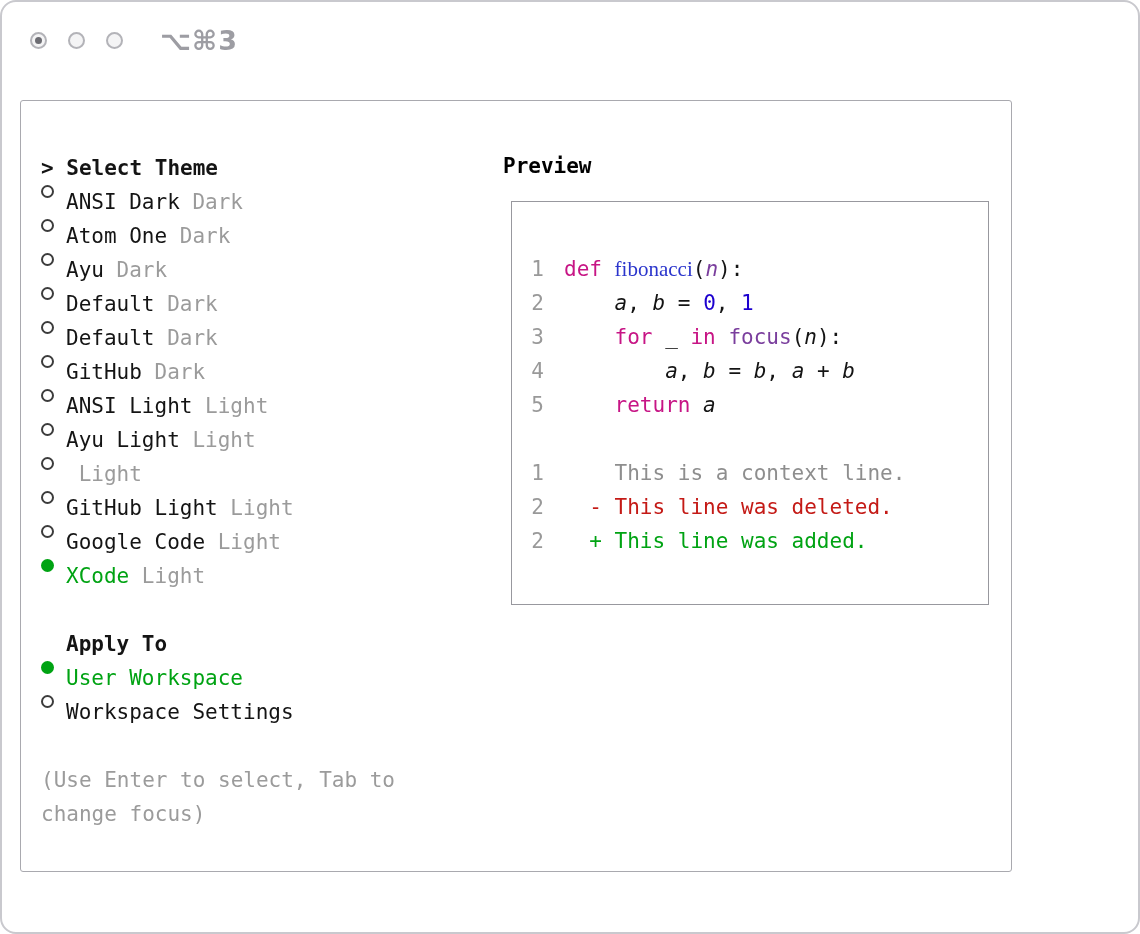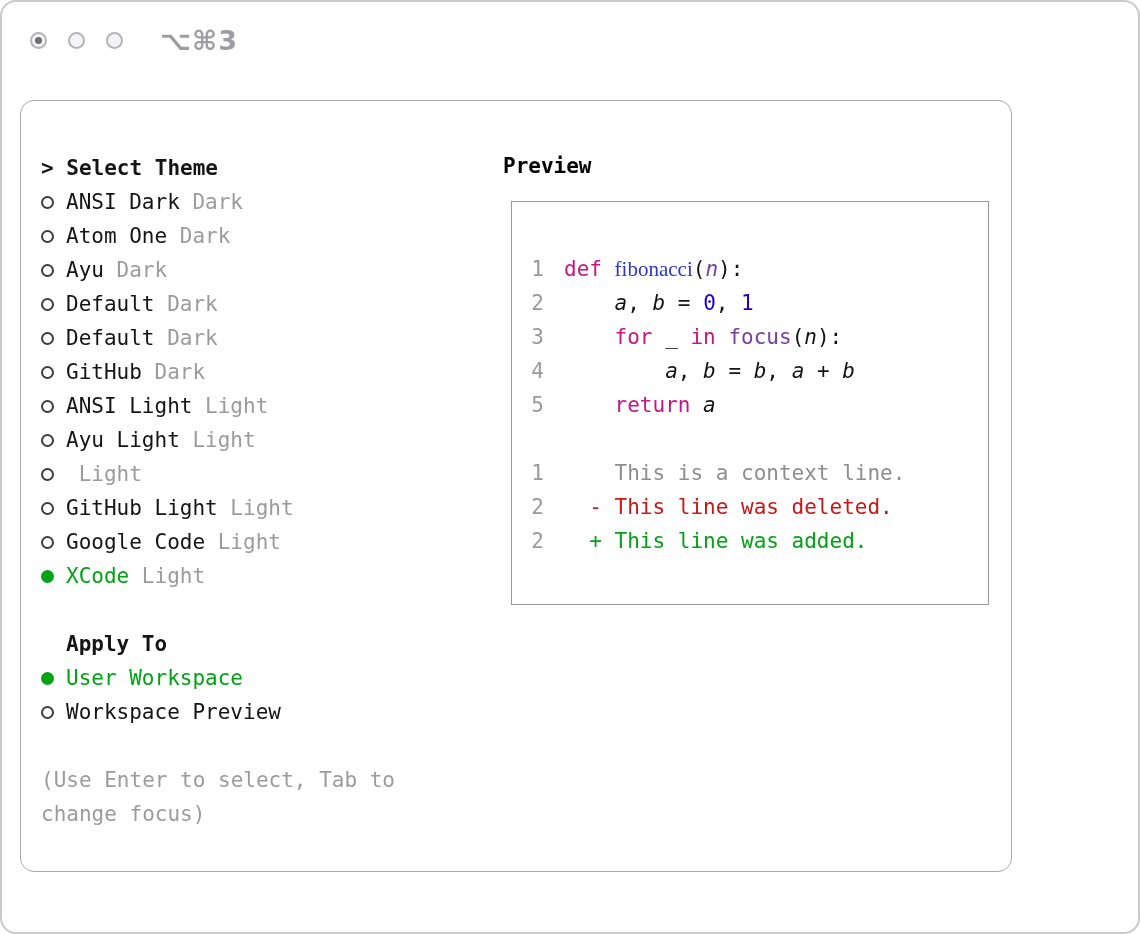--- a/index.html
+++ b/index.html
@@ -15,7 +15,7 @@
   .shortcut{margin-left:16px;font-family:"DejaVu Sans","Liberation Sans",sans-serif;
             font-size:27px;font-weight:600;color:#9d9da3;letter-spacing:1px;}
   .panel{position:absolute;left:18px;top:98px;width:992px;height:772px;border:1px solid #a9a9af;
-         border-radius:14px;box-sizing:border-box;background:#ffffff;}
+         border-radius:3px;box-sizing:border-box;background:#ffffff;}
   .left-col{position:absolute;left:20px;top:50px;width:445px;font-size:21px;line-height:34px;color:#141414;}
   .section-title{font-weight:bold;white-space:pre;height:34px;}
   .row{height:34px;display:flex;align-items:center;cursor:default;}

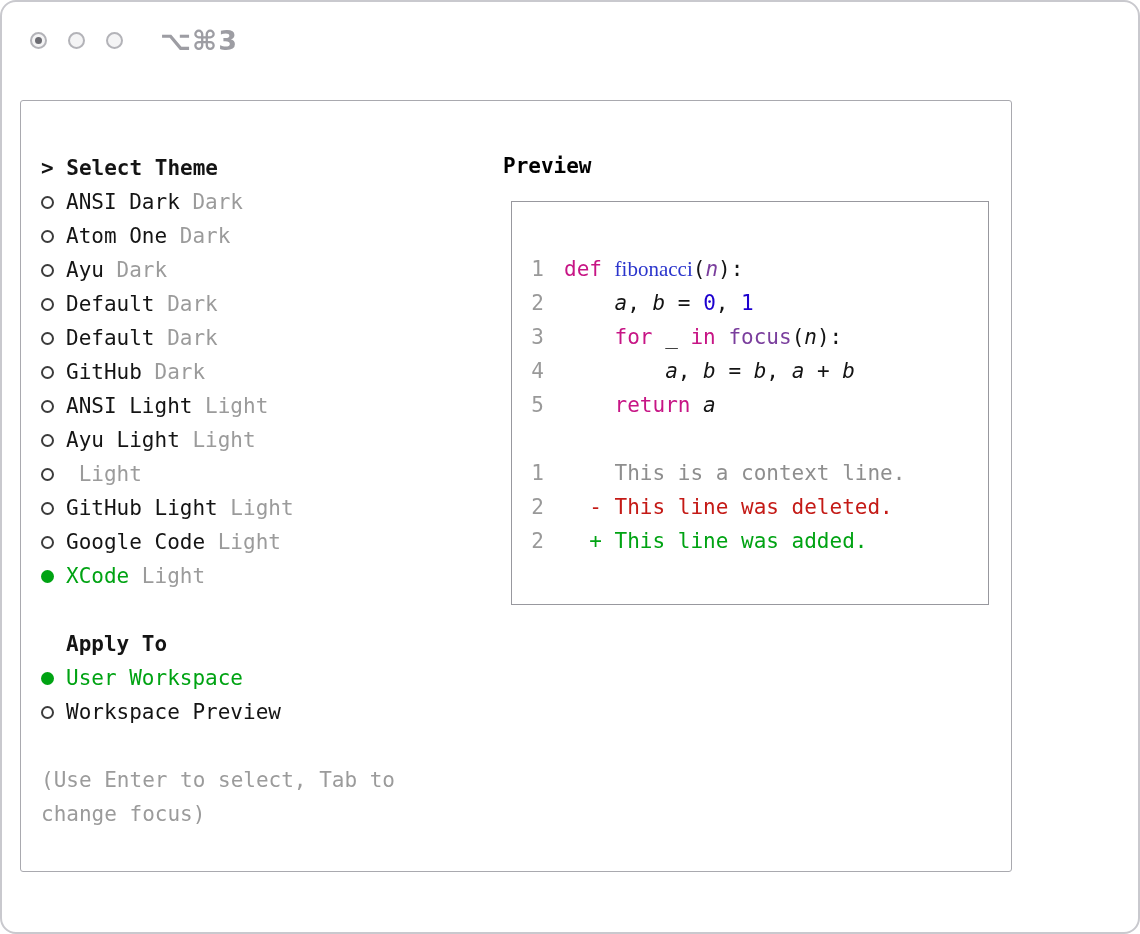--- a/index.html
+++ b/index.html
@@ -18,7 +18,7 @@
          border-radius:3px;box-sizing:border-box;background:#ffffff;}
   .left-col{position:absolute;left:20px;top:50px;width:445px;font-size:21px;line-height:34px;color:#141414;}
   .section-title{font-weight:bold;white-space:pre;height:34px;}
-  .row{height:34px;display:flex;align-items:center;cursor:default;}
+  .row{height:34px;display:flex;align-items:flex-start;cursor:default;}
   .radio{width:13px;height:13px;border-radius:50%;border:2px solid #3c3c3c;box-sizing:border-box;
          margin-right:12px;flex:0 0 auto;}
   .radio.sel{border:none;background:var(--green,#00A313);}

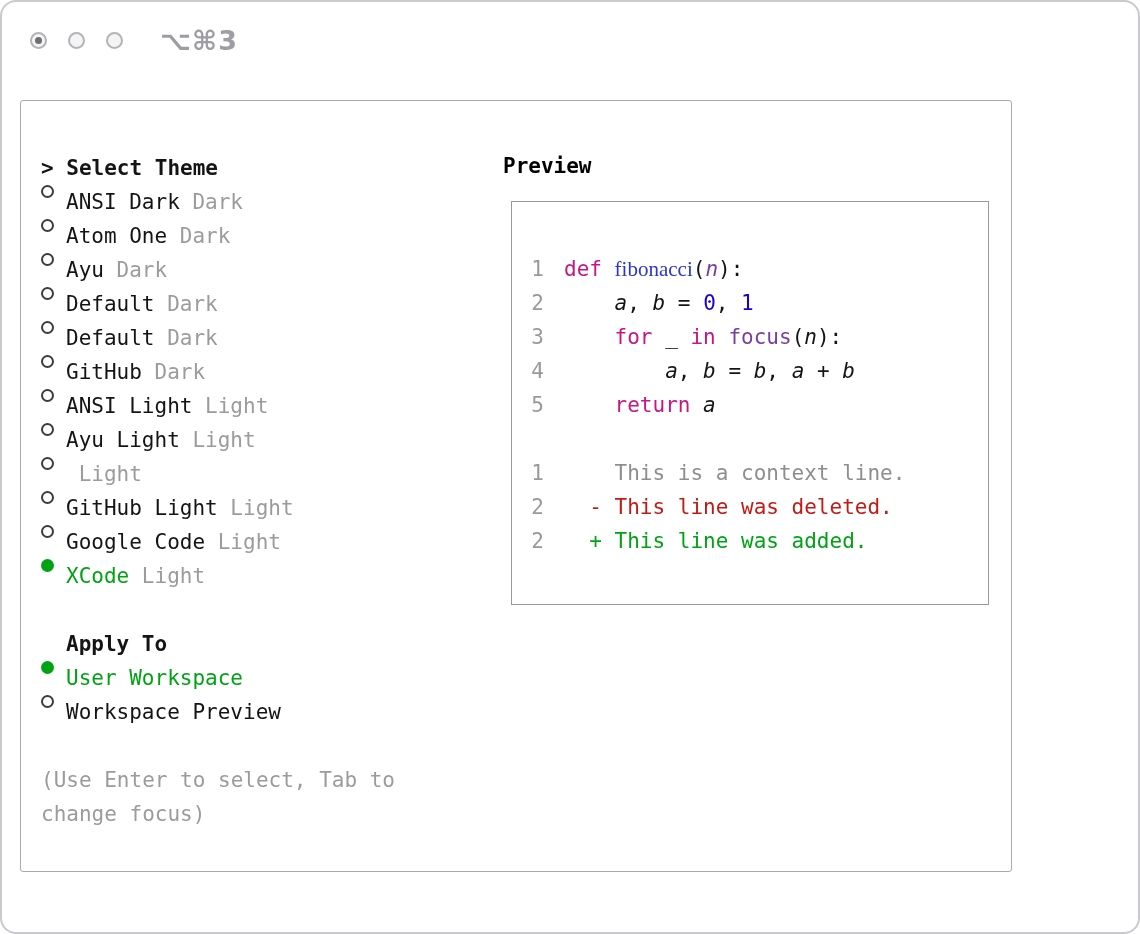--- a/index.html
+++ b/index.html
@@ -128,7 +128,7 @@
           </div>
           <div class="row">
             <span class="radio"></span>
-            <span class="tname">Workspace Preview</span>
+            <span class="tname">Workspace Settings</span>
           </div>
         </div>
       <div class="hint">(Use Enter to select, Tab to change focus)</div>

